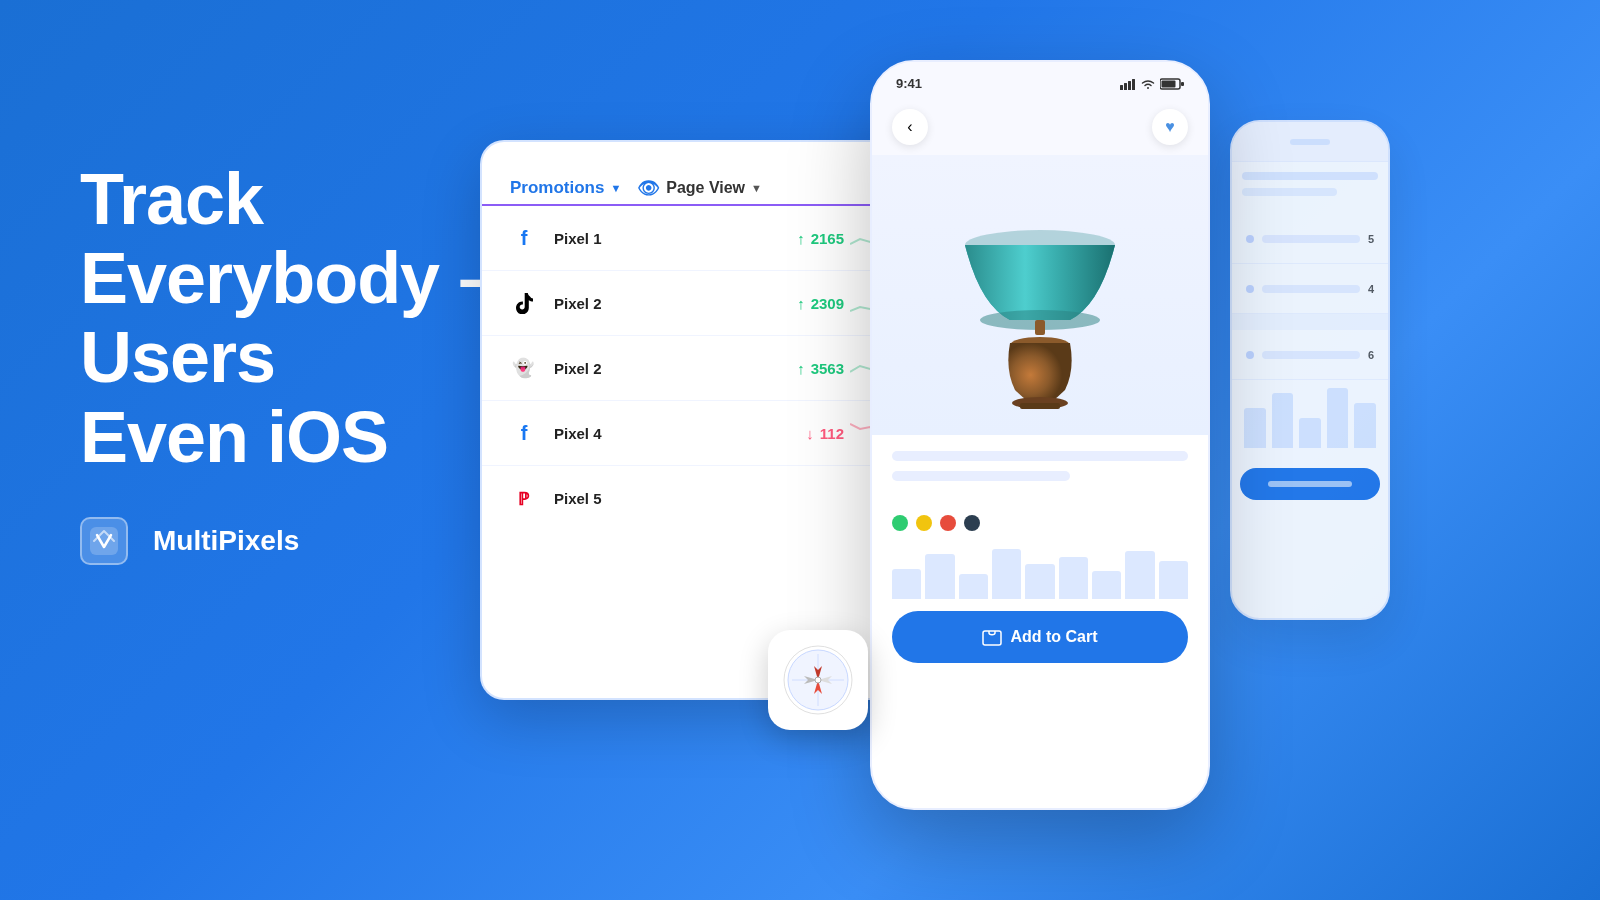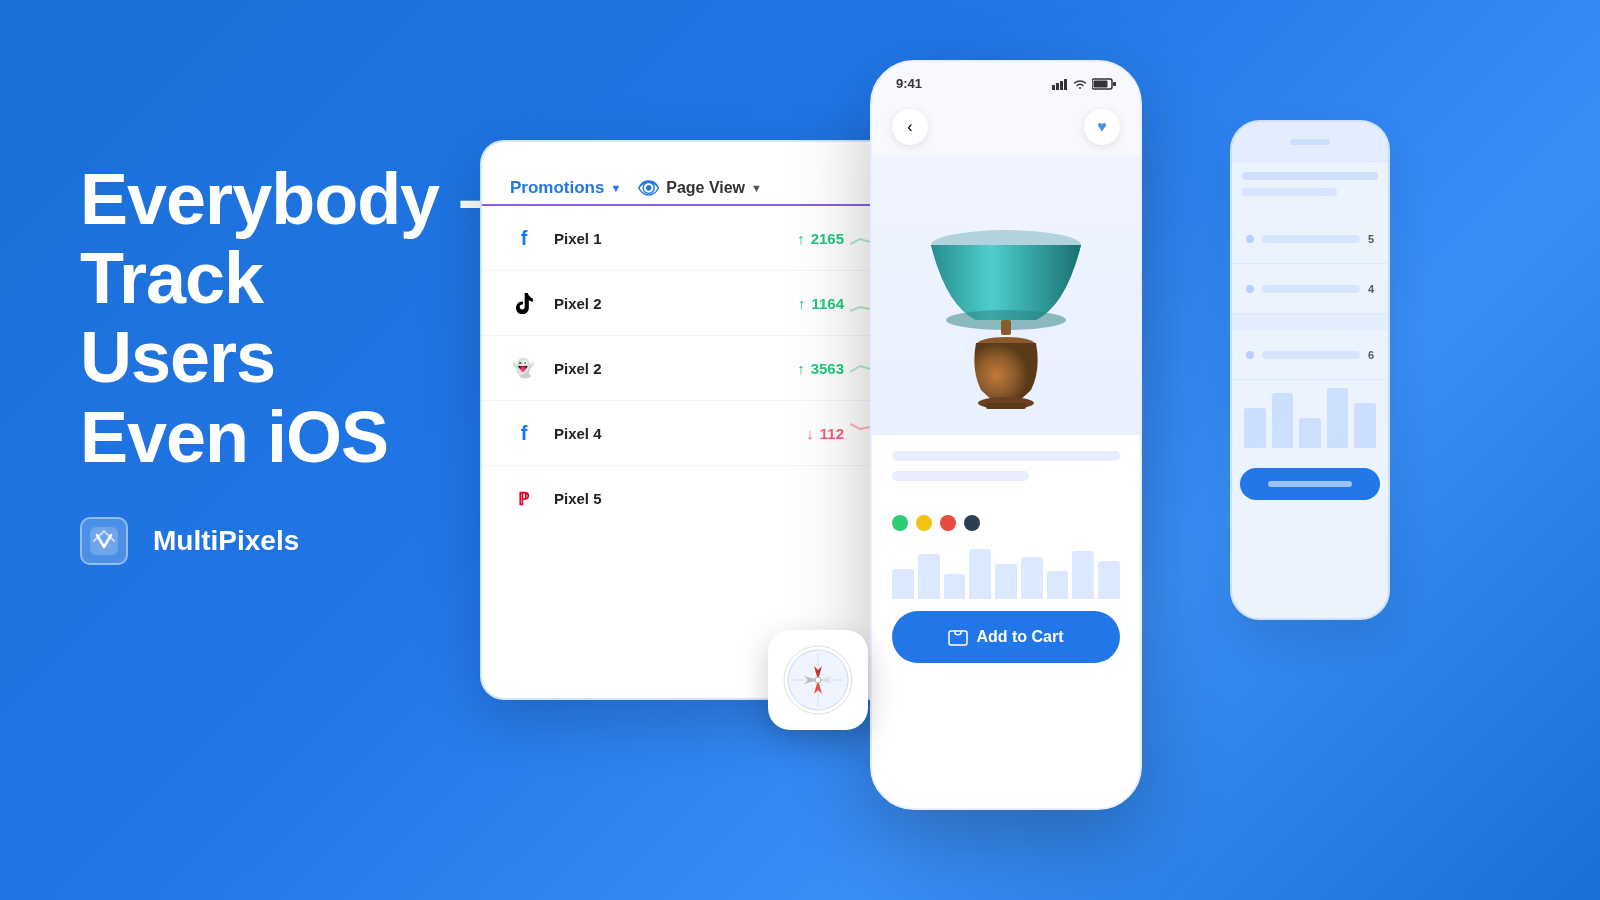--- a/index.html
+++ b/index.html
@@ -166,7 +166,7 @@
       position: absolute;
       left: 870px;
       top: 60px;
-      width: 272px;
+      width: 340px;
       height: 750px;
       background: white;
       border-radius: 44px;

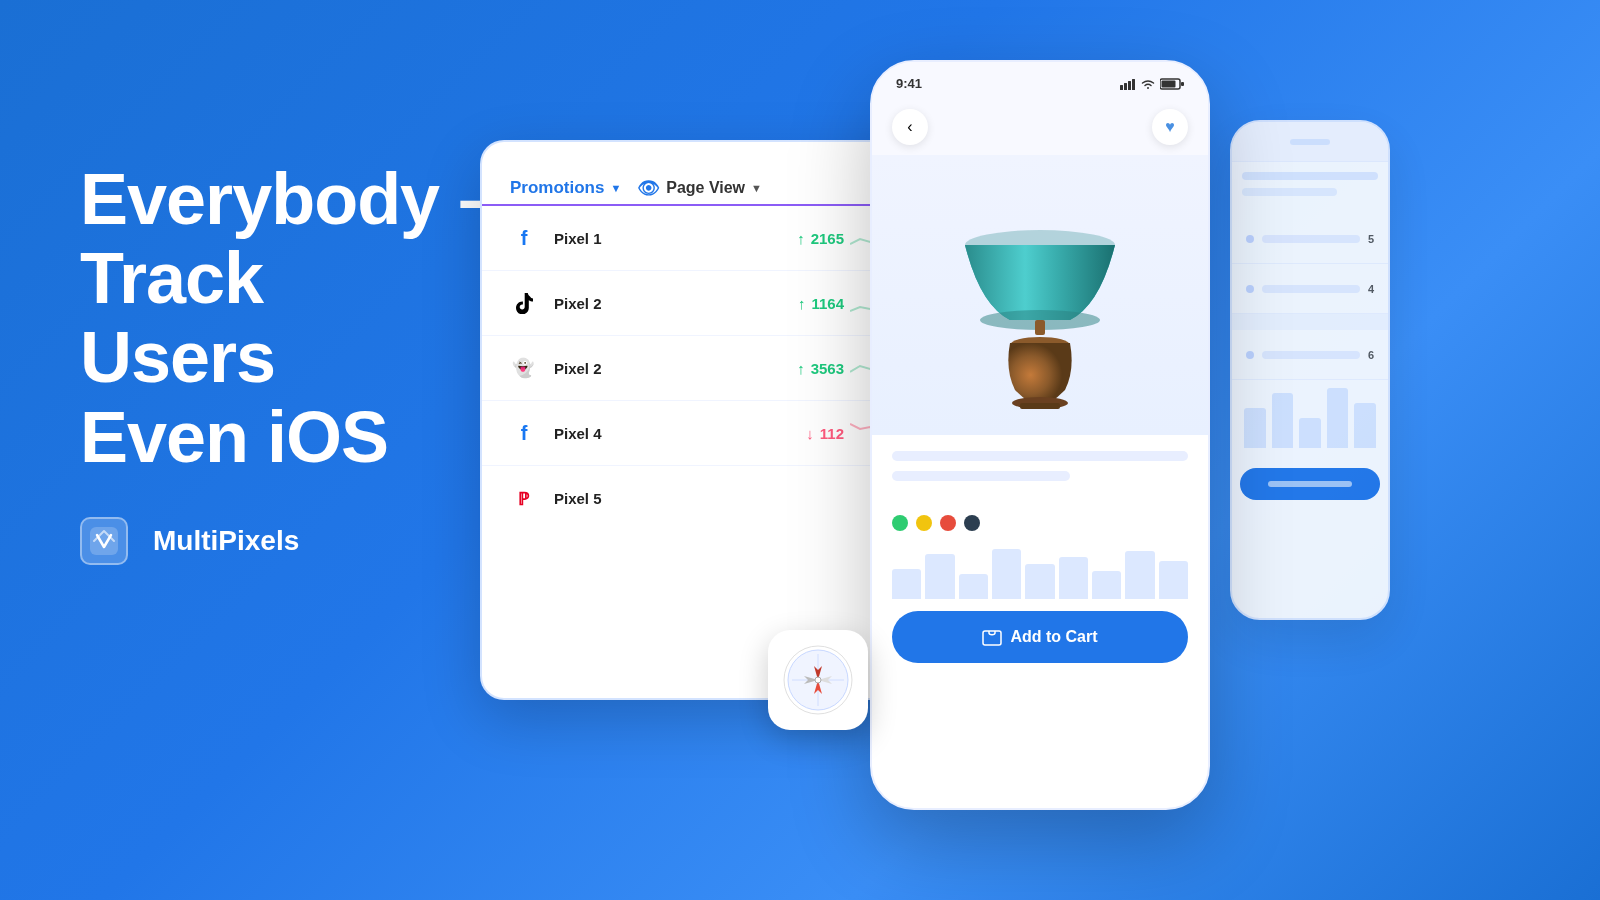--- a/index.html
+++ b/index.html
@@ -371,8 +371,8 @@
 
 <div class="hero-text">
   <div class="hero-title">
+    <div>Track</div>
     <div>Everybody –</div>
-    <div>Track</div>
     <div>Users</div>
     <div>Even iOS</div>
   </div>

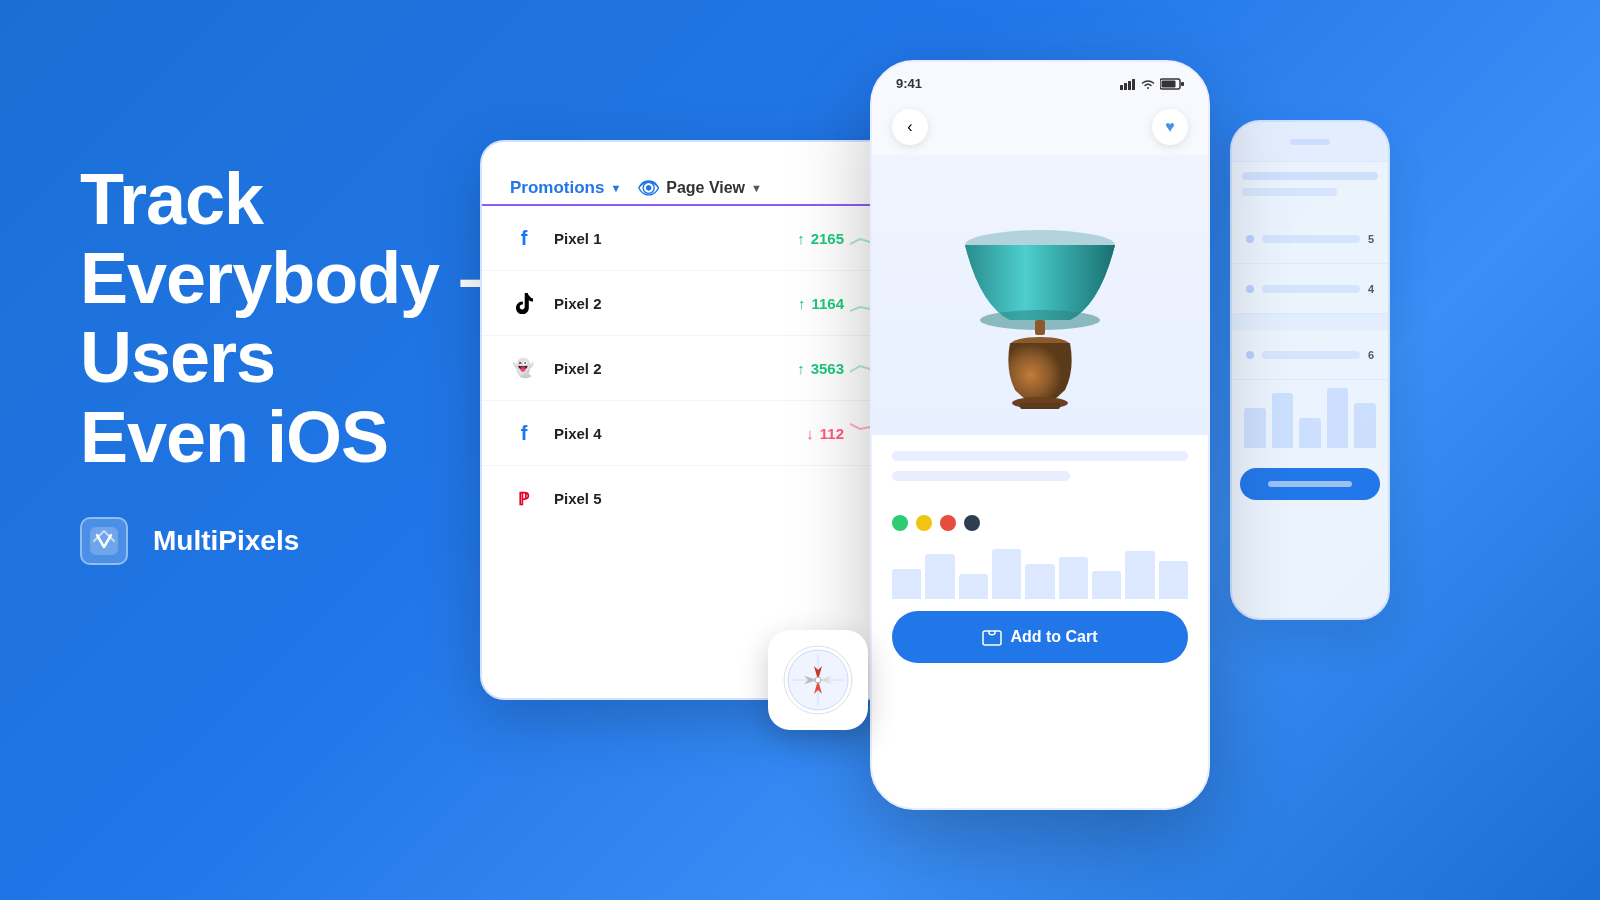--- a/index.html
+++ b/index.html
@@ -425,7 +425,7 @@
     <div class="pixel-name">Pixel 2</div>
     <div class="pixel-value up">
       <span>↑</span>
-      <span>1164</span>
+      <span>2309</span>
       <svg class="mini-chart" viewBox="0 0 60 28" fill="none">
         <polyline points="0,22 10,18 20,20 30,14 40,16 50,10 60,7" stroke="#b0e8d0" stroke-width="2" fill="none"></polyline>
       </svg>

